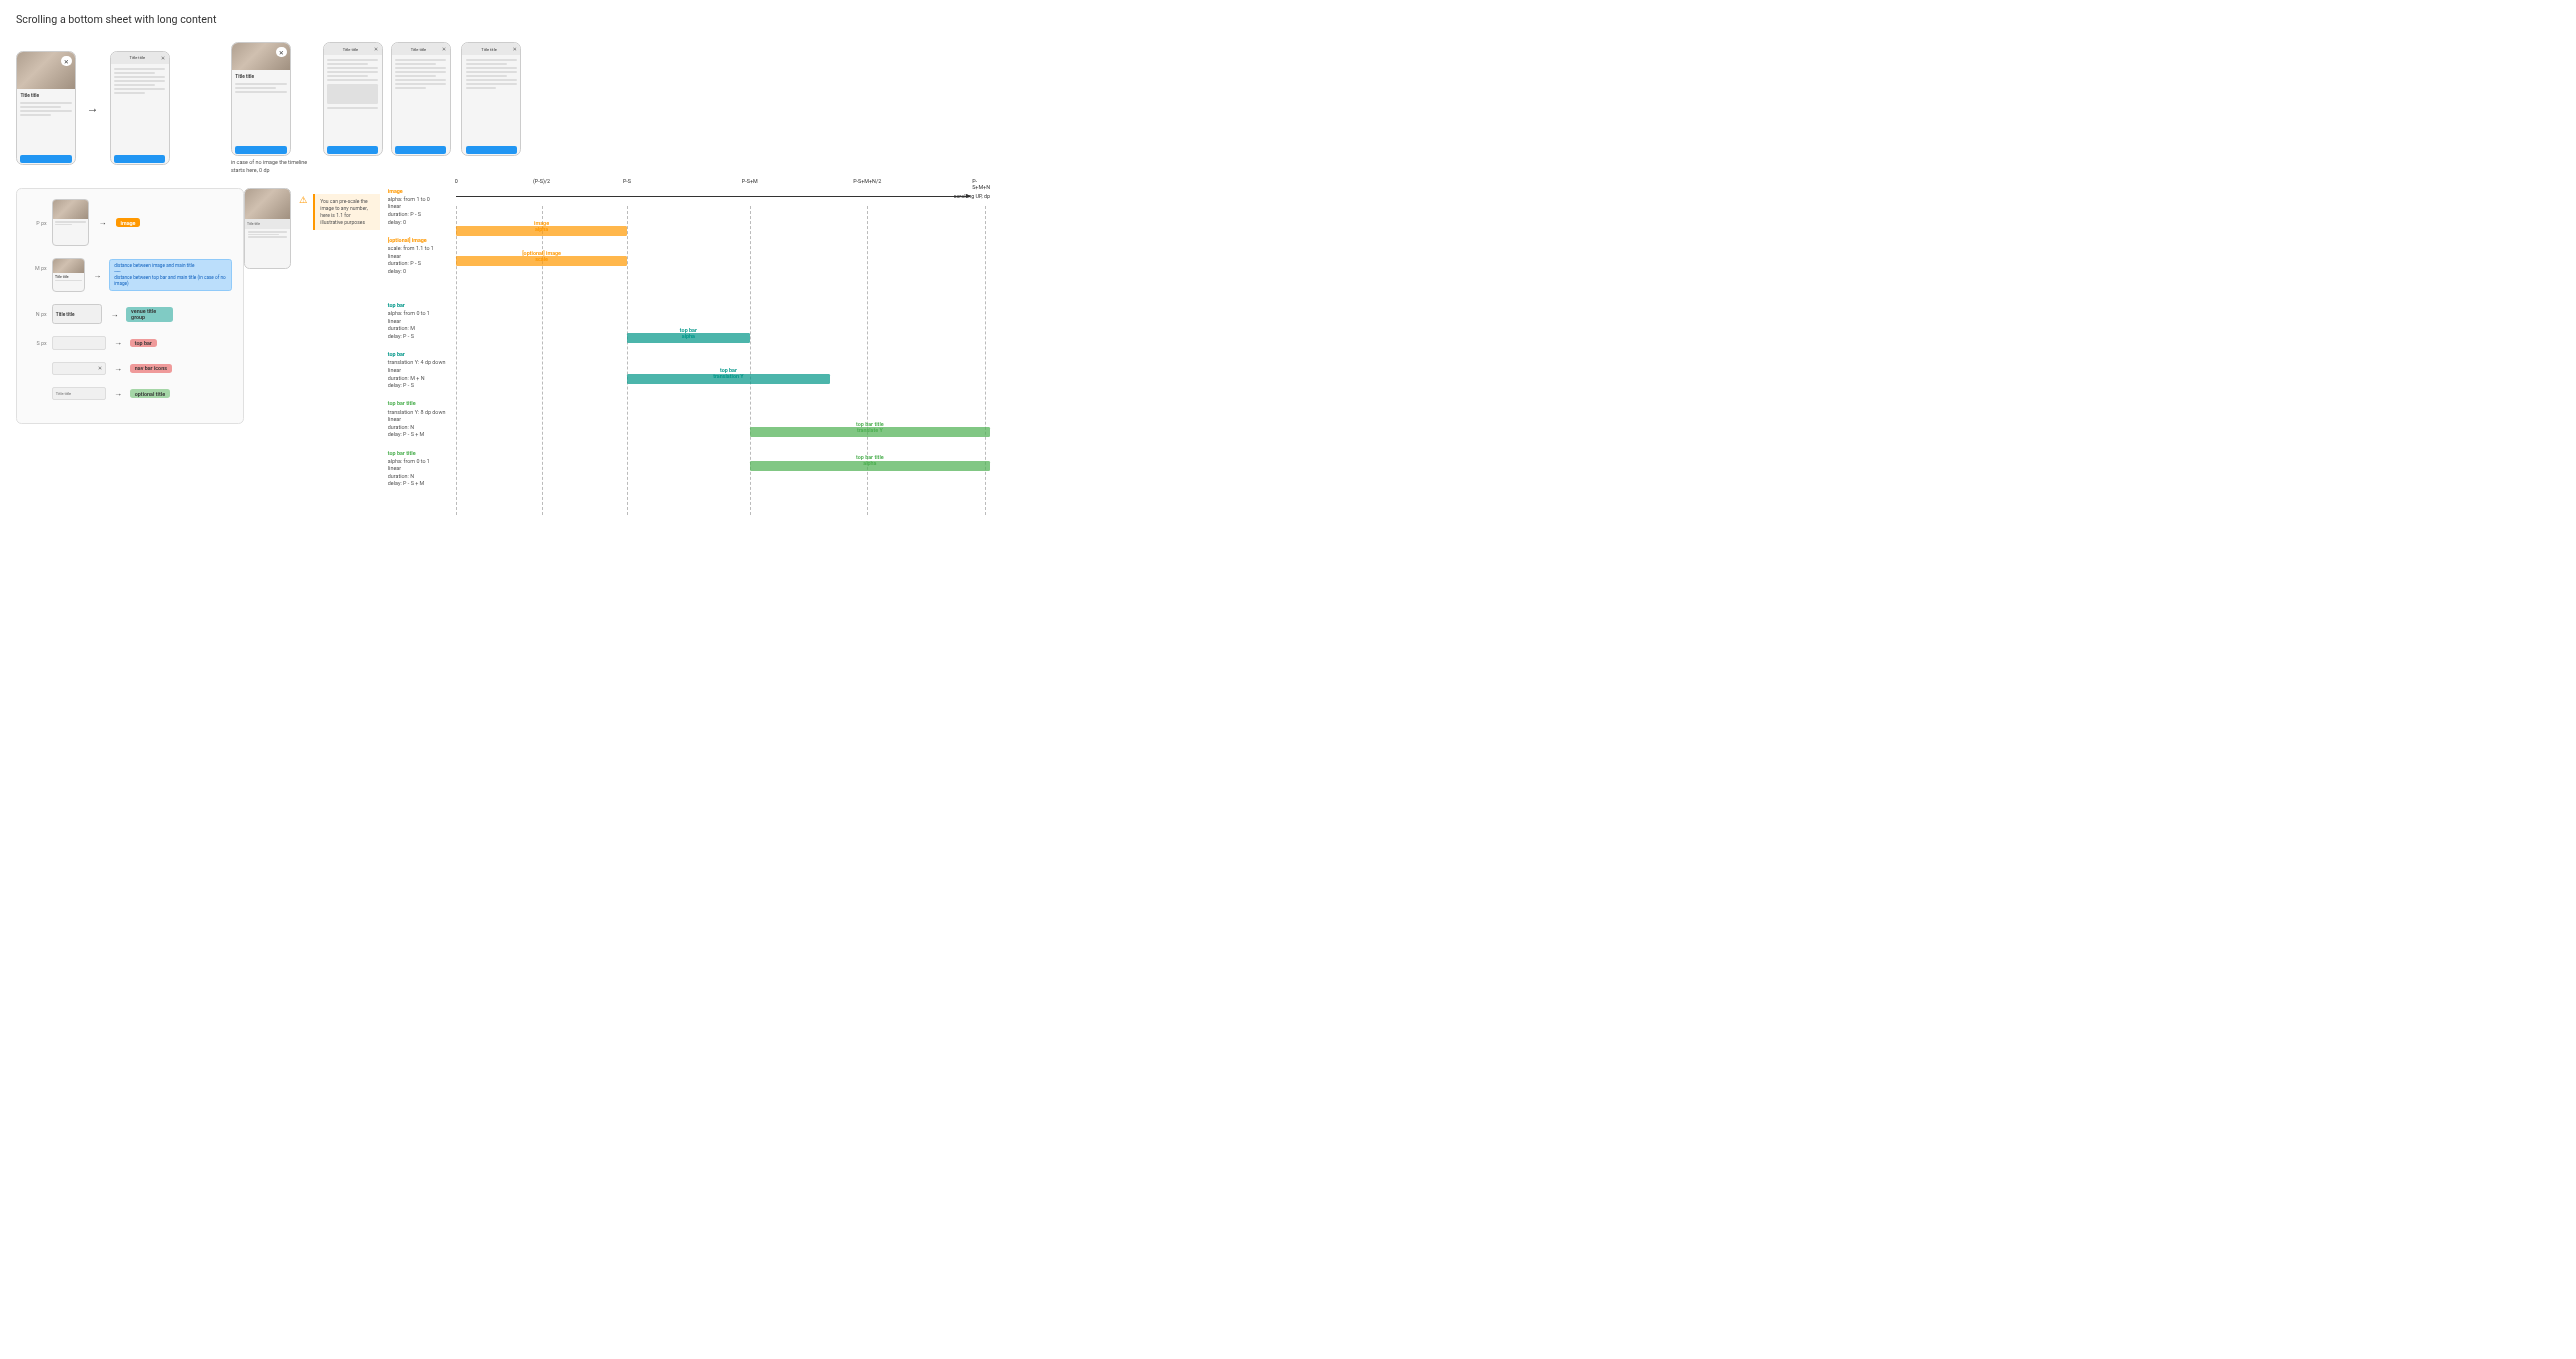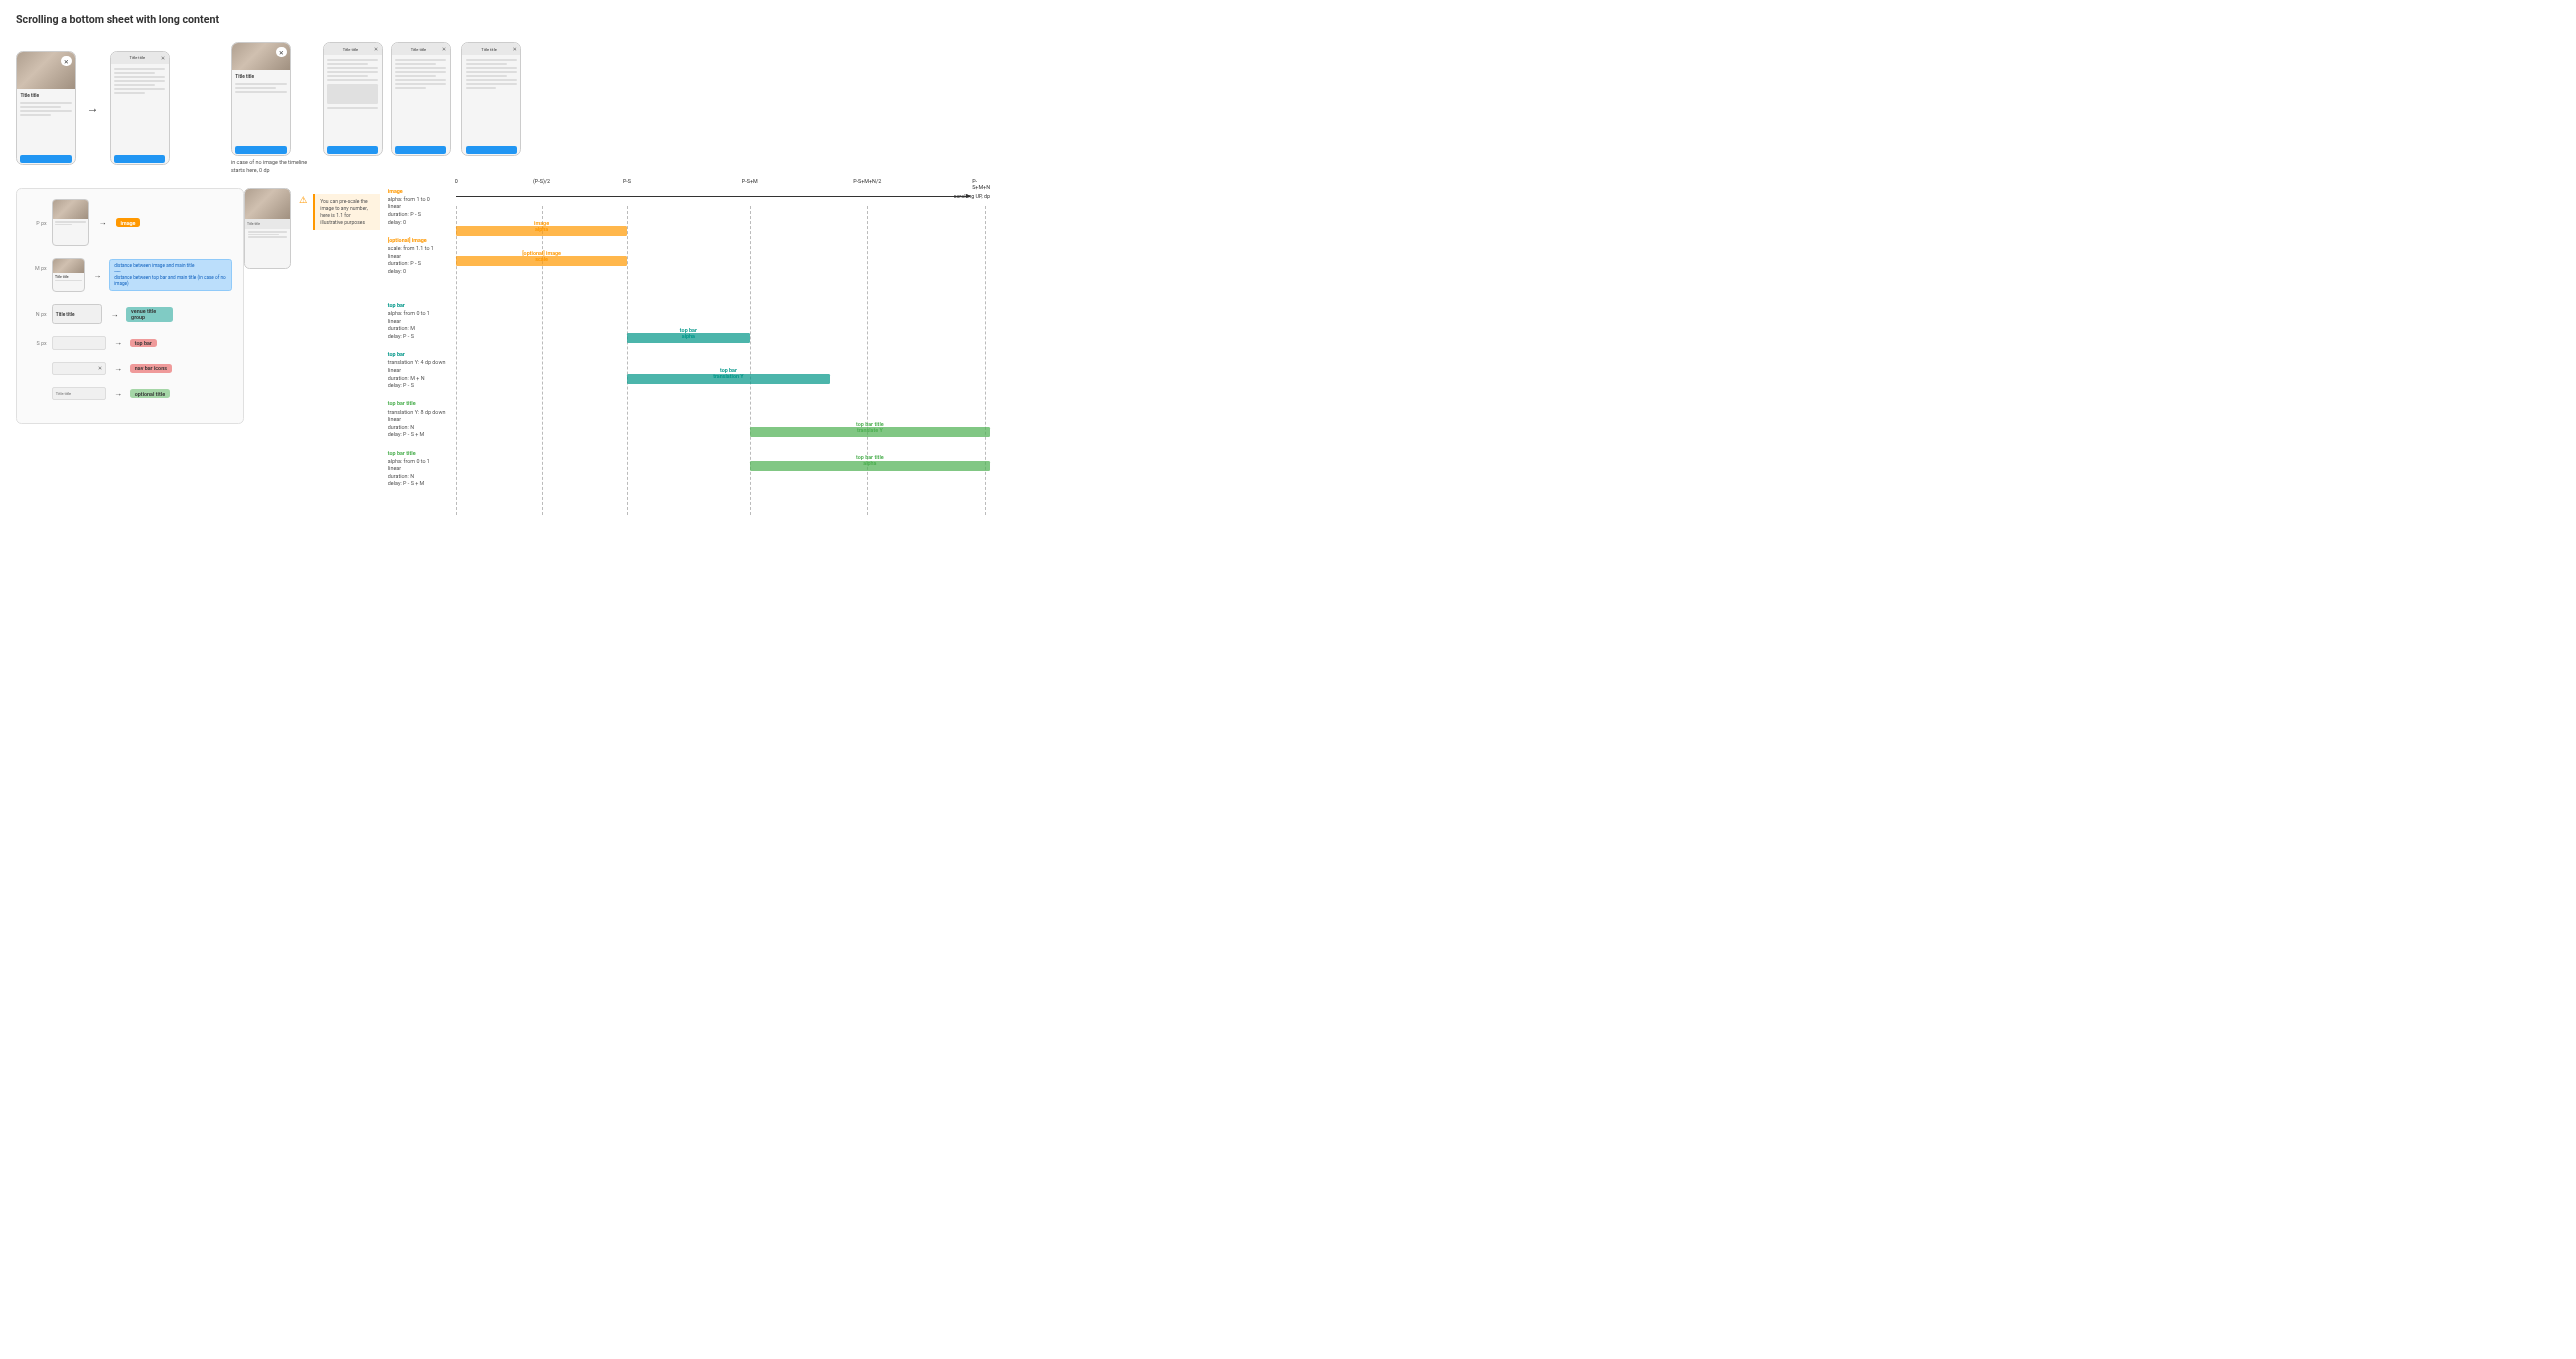--- a/index.html
+++ b/index.html
@@ -18,7 +18,7 @@
     }
     .page-title {
       font-size: 10.7px;
-      font-weight: 700;
+      font-weight: 400;
       margin-bottom: 16px;
     }
     .phone-group {

